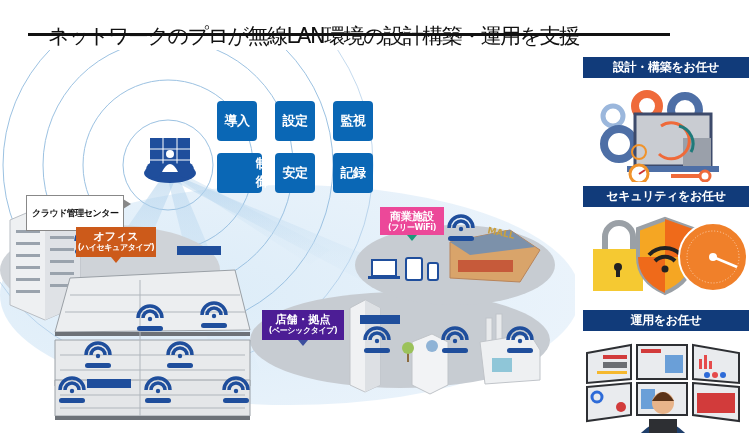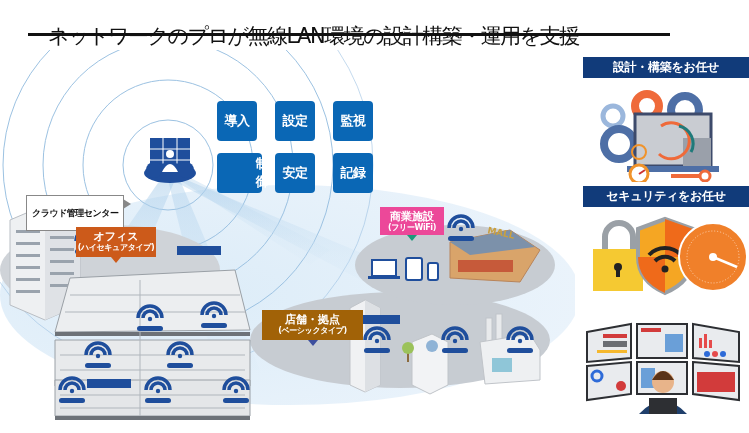--- a/index.html
+++ b/index.html
@@ -22,7 +22,7 @@
   .badge .sub { font-size: 8px; display: block; letter-spacing: -0.4px; }
   .badge::after { content: ""; position: absolute; left: 50%; bottom: -6px; margin-left: -5px; border-top: 6px solid; border-top-color: inherit; border-left: 5px solid transparent; border-right: 5px solid transparent; }
   .badge-office { left: 76px; top: 227px; width: 80px; height: 30px; background: #cc5a1a; border-top-color: #cc5a1a; }
-  .badge-store { left: 262px; top: 310px; width: 101px; height: 30px; background: #a16207; border-top-color: #3d4f9e; }
+  .badge-store { left: 262px; top: 310px; width: 82px; height: 30px; background: #4c1d95; border-top-color: #3d4f9e; }
   .badge-mall { left: 380px; top: 207px; width: 64px; height: 28px; background: #ec4899; border-top-color: #1c9a7a; }
 
   .panel { position: absolute; left: 583px; width: 166px; }

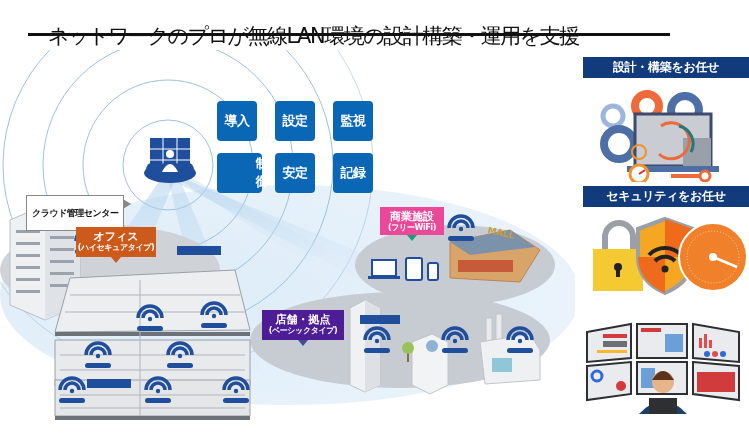--- a/index.html
+++ b/index.html
@@ -312,6 +312,7 @@
 </div>
 
 <div class="panel" style="top:310px;">
+  <div class="panel-head">運用をお任せ</div>
   <svg width="166" height="100" viewBox="0 0 166 100">
     <polygon points="4,18 48,10 48,44 4,48" fill="#e9ebee" stroke="#2d2f33" stroke-width="2"></polygon>
     <rect x="54" y="10" width="50" height="34" fill="#e9ebee" stroke="#2d2f33" stroke-width="2"></rect>

